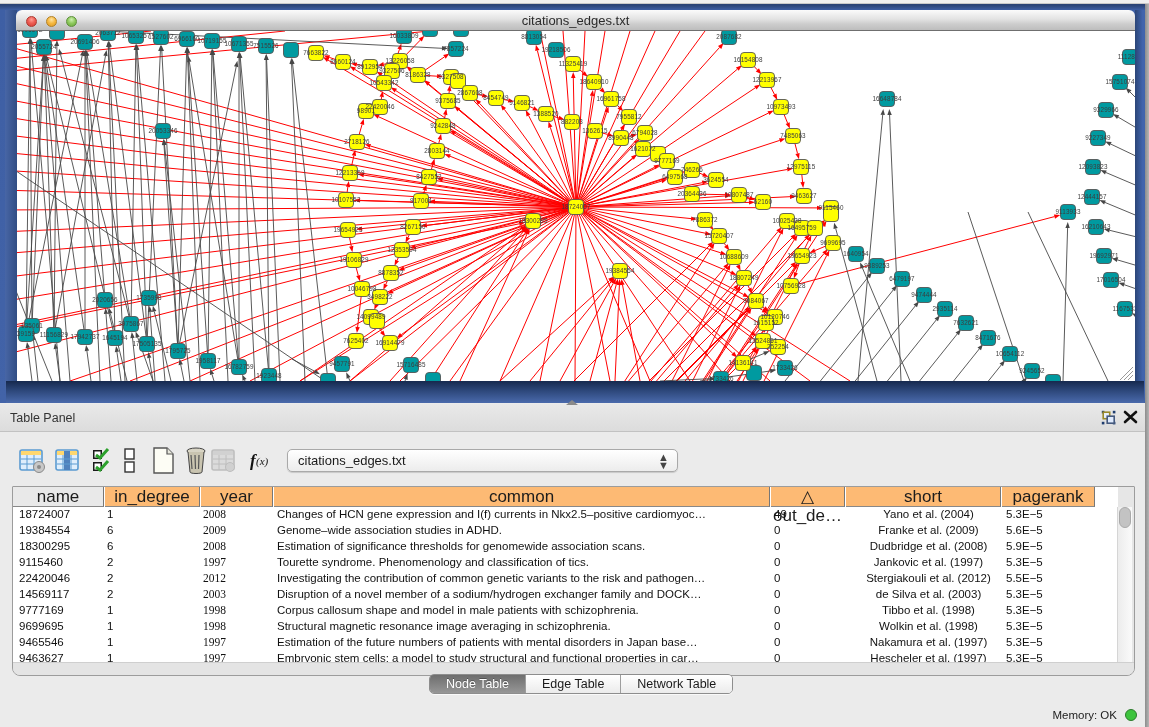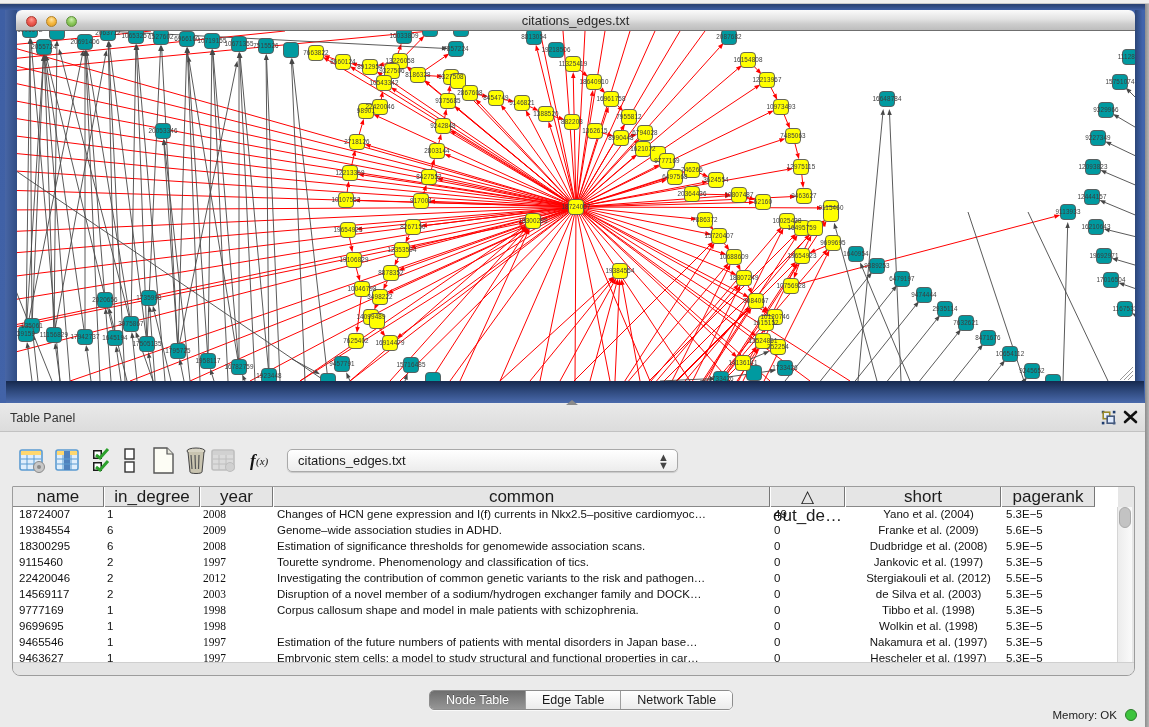--- a/index.html
+++ b/index.html
@@ -40,7 +40,7 @@
 .tbodybg { position:absolute; left:0; top:0; width:1105px; height:175px; background:#fff; }
 .thead { position:absolute; left:0; top:0; height:20px; width:1105px; background:#fff; font-size:17px; color:#1c1c1c; }
 .th { position:absolute; top:0; height:20px; line-height:19px; text-align:center;
-   background:#e5e5e5; border-right:1px solid #777; border-bottom:1px solid #888; }
+   background:#fdba74; border-right:1px solid #777; border-bottom:1px solid #888; }
 .th.gray { background:#e9e9e9; }
 .rows { position:absolute; left:0; top:20px; width:1105px; height:156px; overflow:hidden; font-size:11.5px; color:#111; }
 .tr { position:relative; height:16px; line-height:15px; white-space:nowrap; }

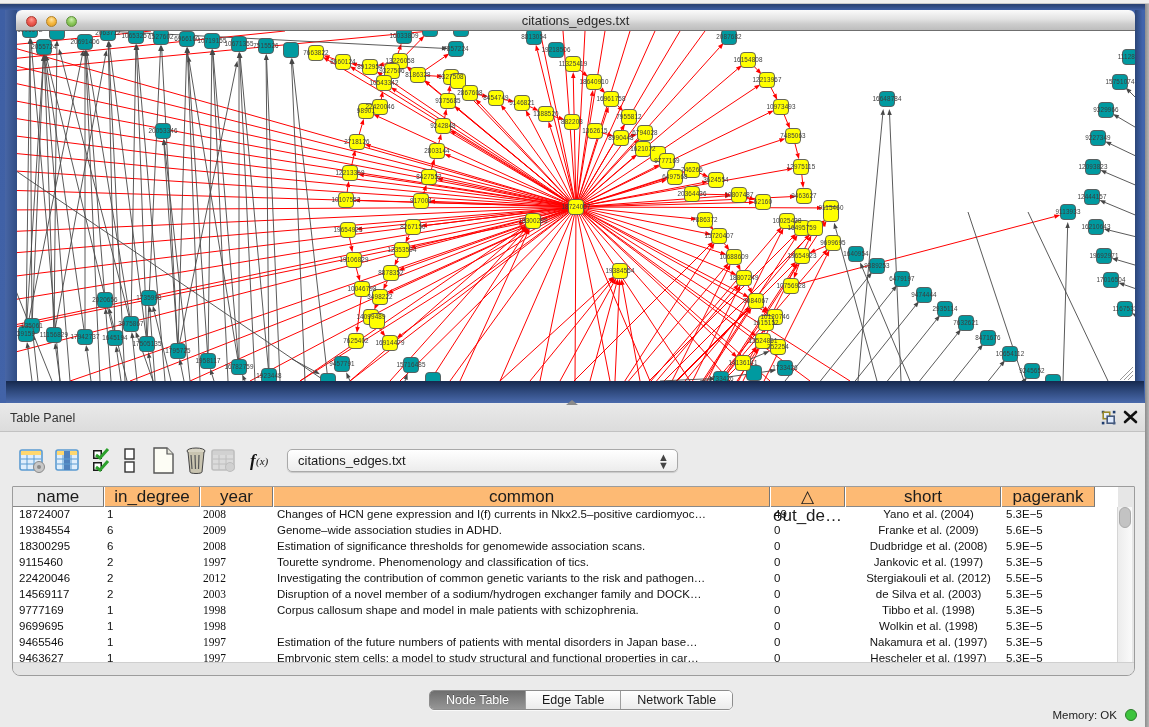--- a/index.html
+++ b/index.html
@@ -1020,6 +1020,7 @@
           <div class="c0">9699695</div>
           <div class="c1">1</div>
           <div class="c2">1998</div>
+          <div class="c3">Structural magnetic resonance image averaging in schizophrenia.</div>
           <div class="c4">0</div>
           <div class="c5">Wolkin et al. (1998)</div>
           <div class="c6">5.3E−5</div>

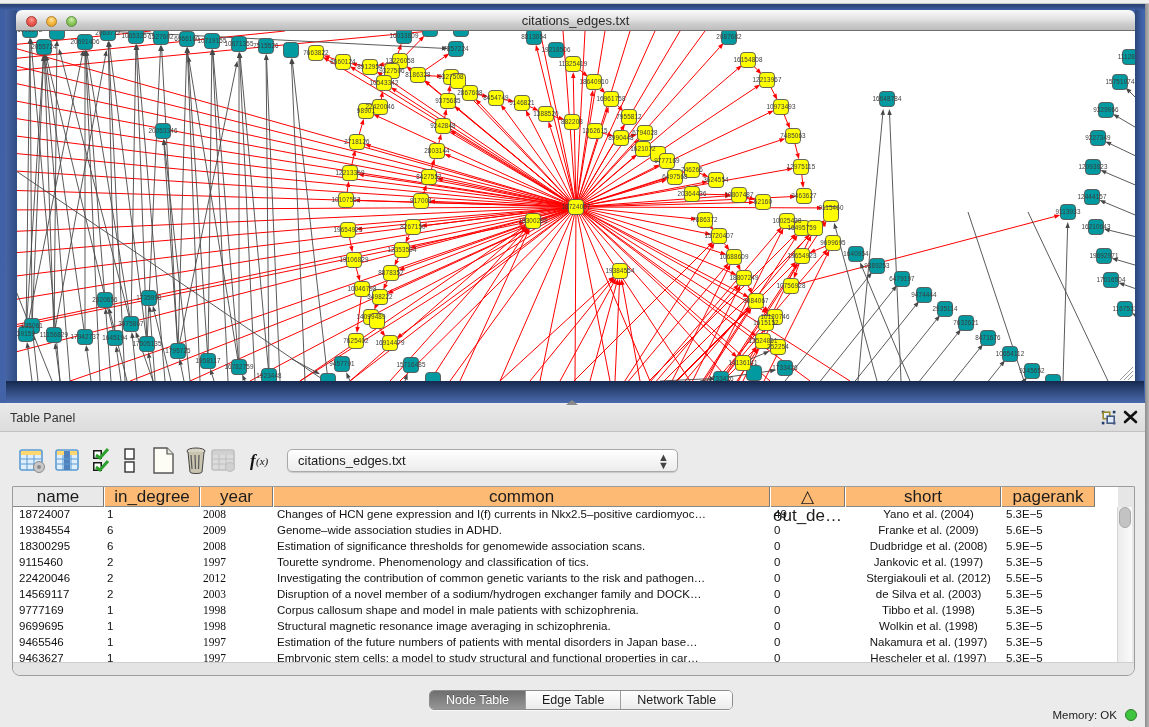--- a/index.html
+++ b/index.html
@@ -56,7 +56,7 @@
 .hsb { position:absolute; left:0; bottom:0; width:1123px; height:13px; background:#e4e4e4; border-top:1px solid #cfcfcf; }
 .seg { position:absolute; left:429px; top:271px; height:20px; border:1px solid #8d8d8d;
    border-radius:5px; overflow:hidden; font-size:12.5px; display:flex;
-   box-shadow:0 1px 0 rgba(255,255,255,.7);margin-top:16px; }
+   box-shadow:0 1px 0 rgba(255,255,255,.7); }
 .seg div { height:20px; line-height:19px; padding:0 16px; background:linear-gradient(180deg,#ffffff,#e9e9e9); color:#1a1a1a; border-right:1px solid #9e9e9e; }
 .seg div.on { background:linear-gradient(180deg,#6e6e6e,#9b9b9b); color:#fff; text-shadow:0 -1px 0 rgba(0,0,0,.3); }
 .seg div:last-child { border-right:none; }

